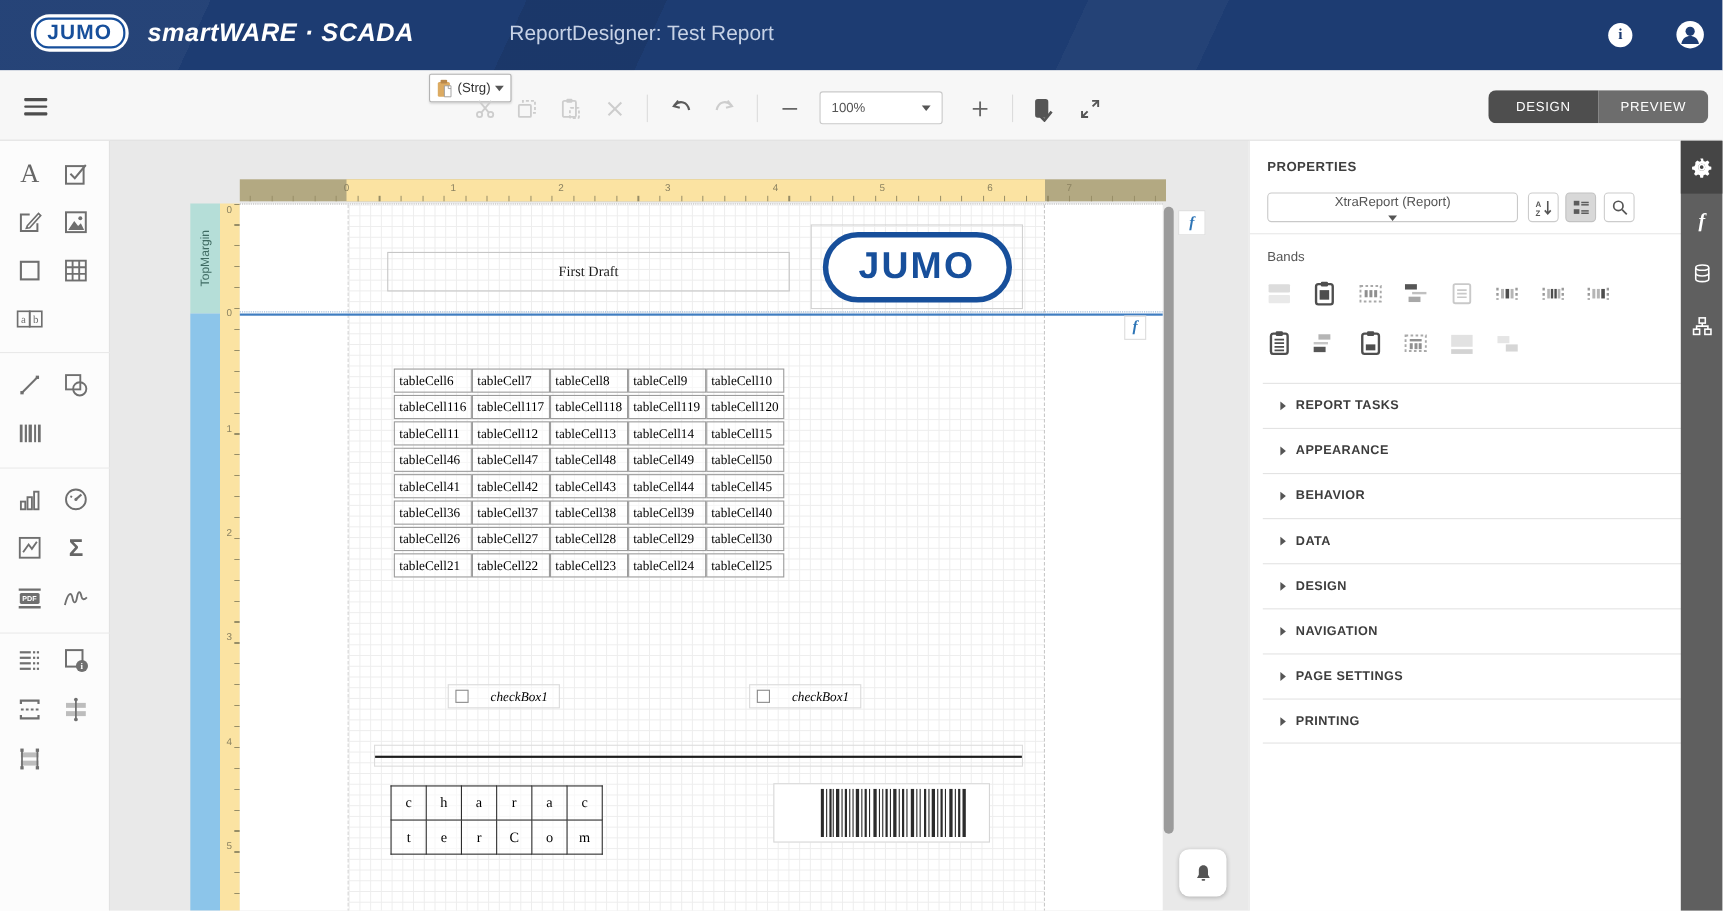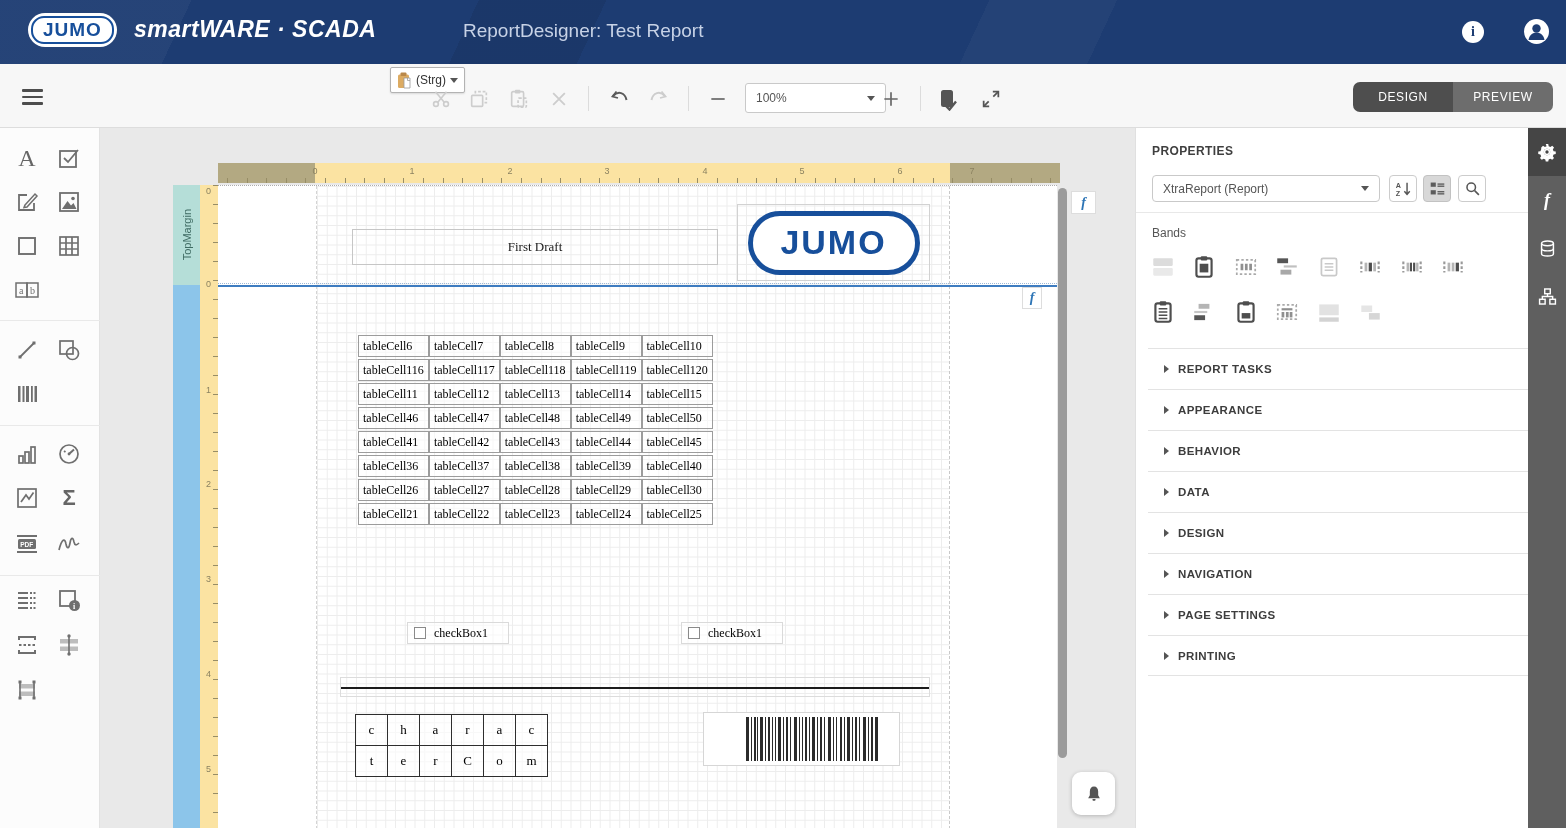--- a/index.html
+++ b/index.html
@@ -35,7 +35,7 @@
   .caret{width:0;height:0;border-left:4px solid transparent;border-right:4px solid transparent;border-top:5px solid #555;}
   .tb-btn{position:absolute;top:86px;width:26px;height:26px;display:flex;align-items:center;justify-content:center;cursor:pointer;}
   .tb-sep{position:absolute;top:86px;width:1px;height:25px;background:#dcdcdc;}
-  .zoom-box{position:absolute;left:745px;top:83px;width:141px;height:30px;background:#fff;border:1px solid #c9c9c9;border-radius:3px;
+  .zoom-box{position:absolute;left:745px;top:83px;width:112px;height:30px;background:#fff;border:1px solid #c9c9c9;border-radius:3px;
     display:flex;align-items:center;justify-content:space-between;padding:0 10px;cursor:pointer;}
   .zoom-box .lbl{font-size:12px;color:#555;}
   .seg-group{position:absolute;right:13px;top:82px;height:30px;border-radius:7px;overflow:hidden;display:flex;cursor:pointer;}

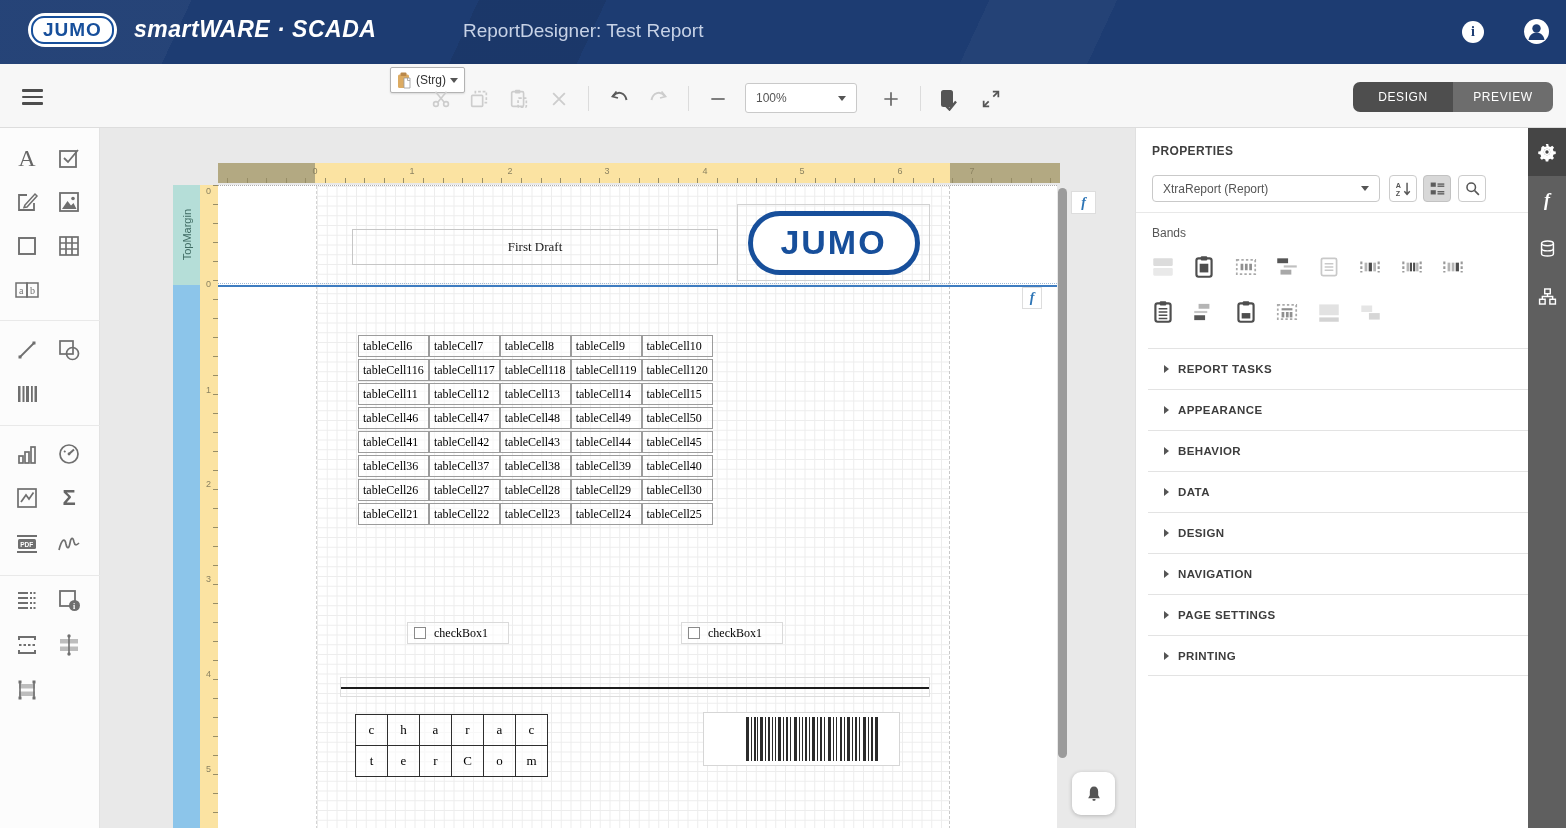--- a/index.html
+++ b/index.html
@@ -106,7 +106,7 @@
   .props{position:absolute;left:1135px;top:128px;width:393px;height:700px;background:#fff;border-left:1px solid #e0e0e0;}
   .props-title{position:absolute;left:16px;top:16px;font-size:12px;font-weight:700;color:#3f3f3f;letter-spacing:.4px;}
   .selector{position:absolute;left:16px;top:47px;width:228px;height:27px;border:1px solid #c9c9c9;border-radius:4px;
-    display:flex;align-items:center;justify-content:space-between;padding:0 10px;cursor:pointer;}
+    display:flex;align-items:center;justify-content:space-between;padding:0 10px;cursor:pointer;flex-direction:column;}
   .selector .lbl{font-size:12px;color:#555;}
   .pbtn{position:absolute;top:47px;width:28px;height:27px;border:1px solid #ccc;border-radius:4px;background:#fff;
     display:flex;align-items:center;justify-content:center;cursor:pointer;}

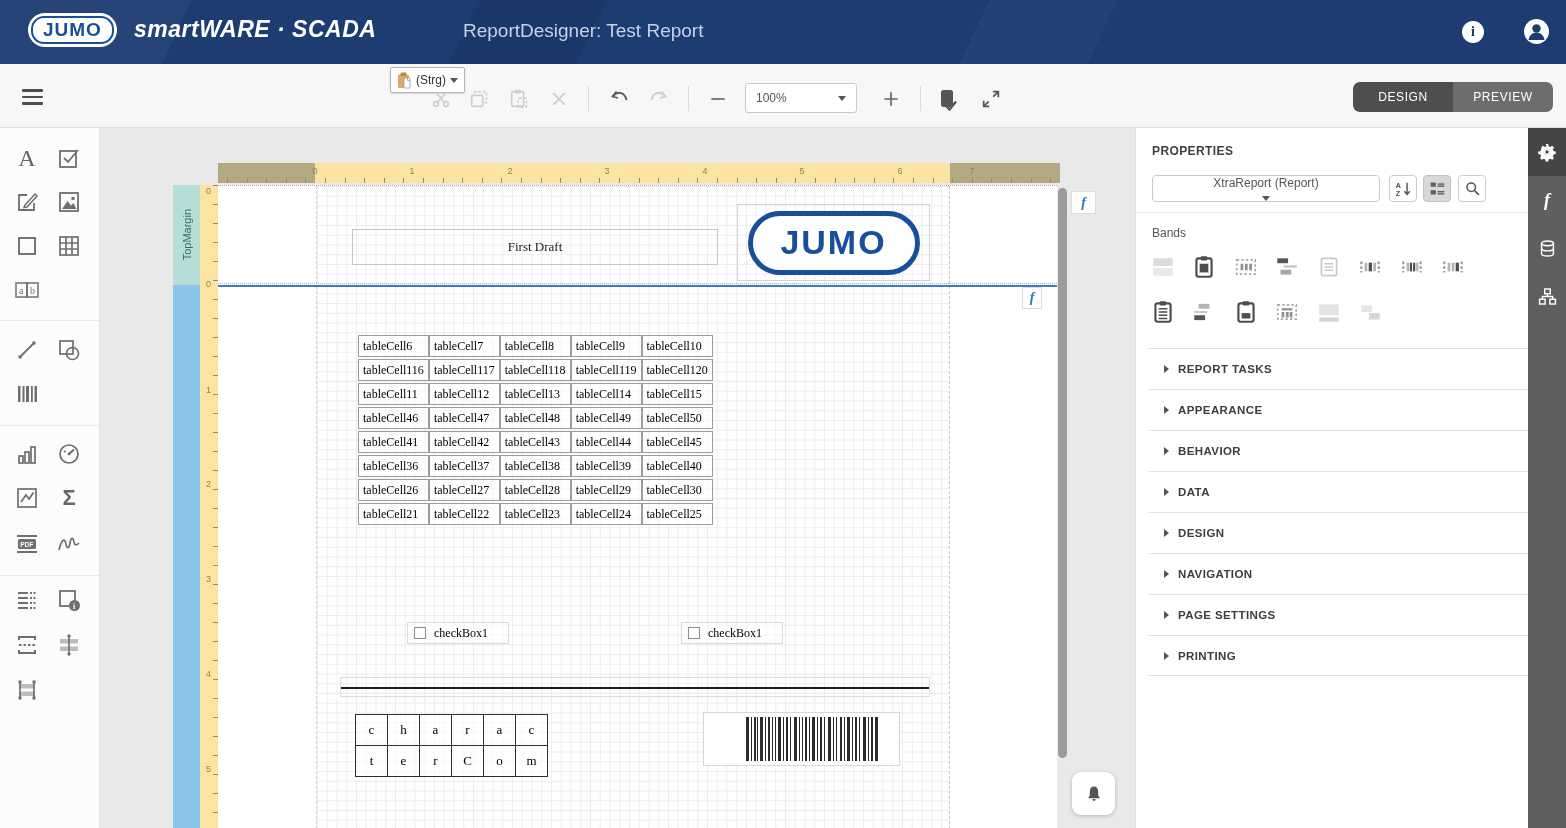--- a/index.html
+++ b/index.html
@@ -86,7 +86,7 @@
 
   .chk{position:absolute;top:436px;width:102px;height:22px;border:1px solid #dadada;display:flex;align-items:center;cursor:pointer;background:rgba(255,255,255,.5);}
   .chk .box{width:12px;height:12px;border:1.5px solid #8a8a8a;margin-left:6px;background:#fff;}
-  .chk .lbl{font-family:"Liberation Serif",serif;font-size:12px;margin-left:8px;}
+  .chk .lbl{font-family:"Liberation Serif",serif;font-size:12px;margin-left:20px;font-style:italic;}
 
   .hline{position:absolute;left:122px;top:491px;width:590px;height:20px;border:1px solid #dcdcdc;cursor:pointer;}
   .hline .ln{position:absolute;left:0;top:9px;width:100%;height:2px;background:#1c1c1c;}

